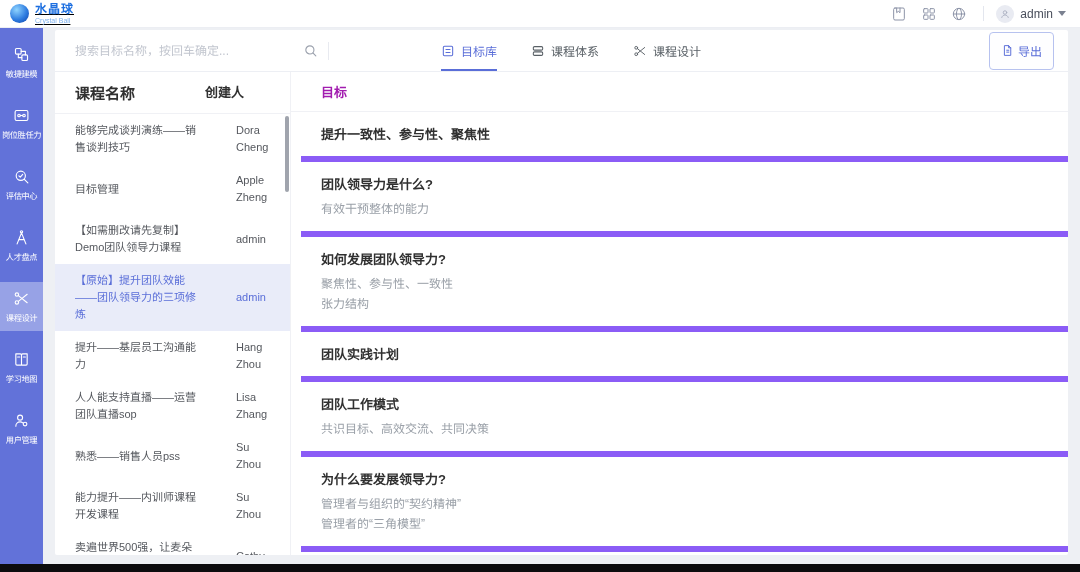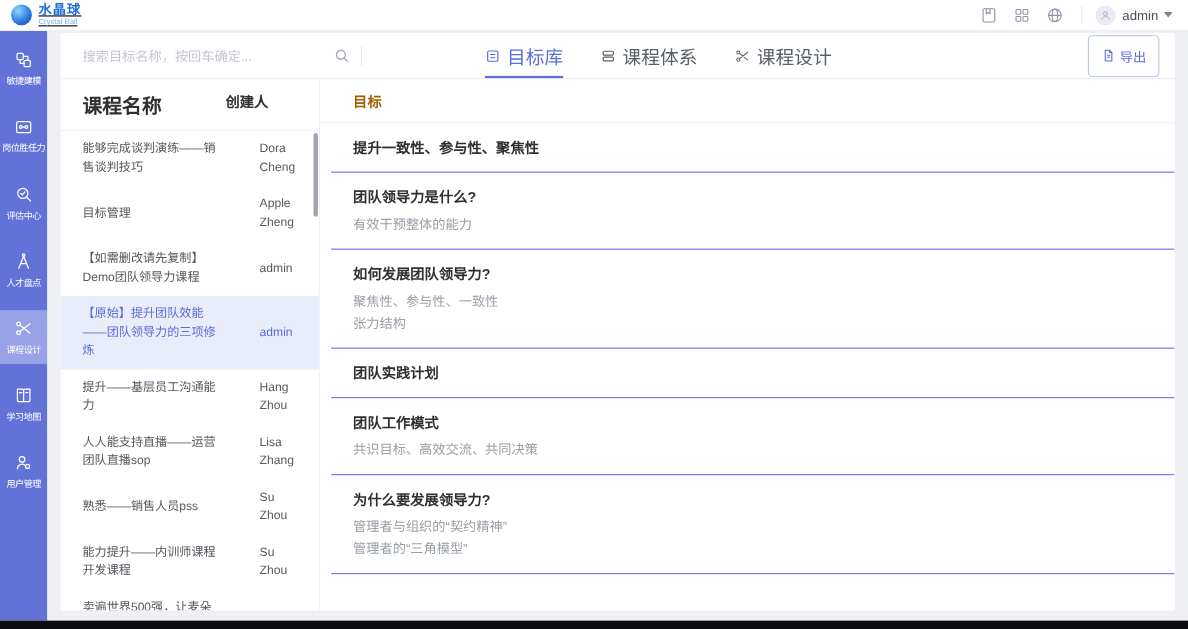--- a/index.html
+++ b/index.html
@@ -52,7 +52,7 @@
   .search-ic svg { width:100%; height:100%; }
   .tool-divider { width:1px; height:18px; background:#e8eaf0; margin-left:10px; }
   .tabs { display:flex; margin-left:112px; gap:34px; height:100%; }
-  .tab { display:flex; align-items:center; gap:6px; font-size:17px; color:#596066;
+  .tab { display:flex; align-items:center; gap:6px; font-size:12px; color:#596066;
     cursor:pointer; position:relative; height:100%; }
   .tab svg { width:14px; height:14px; }
   .tab.active { color:#5a6ed8; }

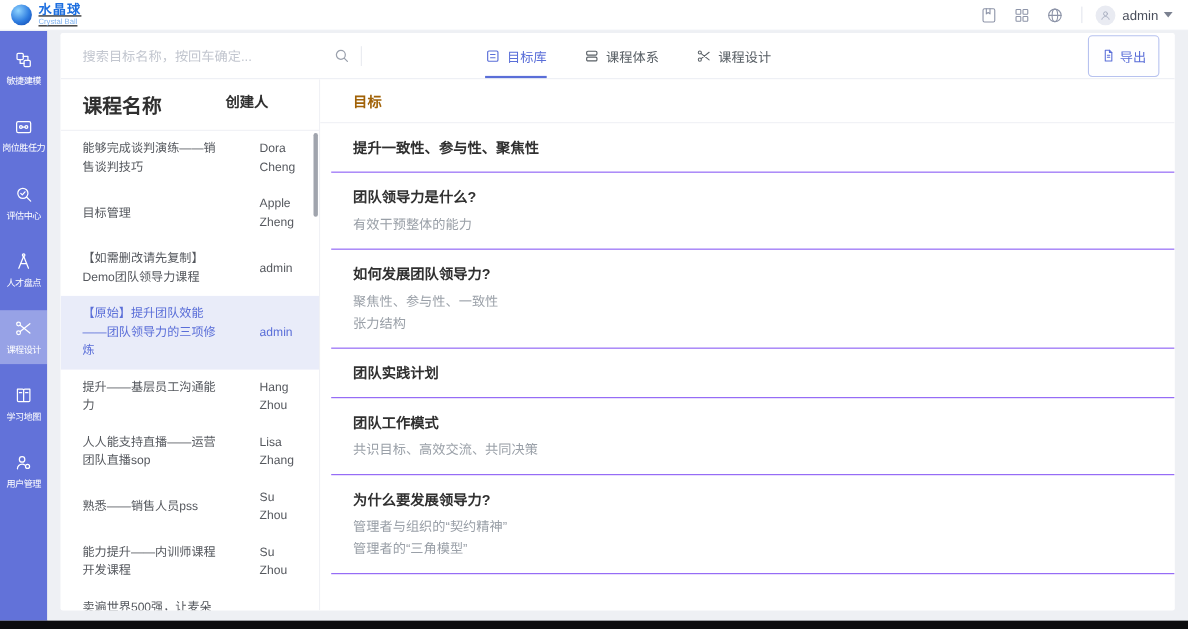--- a/index.html
+++ b/index.html
@@ -68,7 +68,7 @@
   
   .list-pane { width:235px; flex:none; display:flex; flex-direction:column; }
   .list-header { display:flex; padding:10px 0 10px 20px; border-bottom:1px solid #f0f1f5; flex:none; }
-  .list-header .h-name { width:130px; font-size:18px; font-weight:bold; color:#303030; }
+  .list-header .h-name { width:130px; font-size:15px; font-weight:bold; color:#303030; }
   .list-header .h-creator { font-size:13px; font-weight:bold; color:#303030; }
   .rows { flex:1; position:relative; overflow:hidden; }
   .c-row { display:flex; align-items:center; padding:8px 0 8px 20px; min-height:40px; cursor:pointer; }

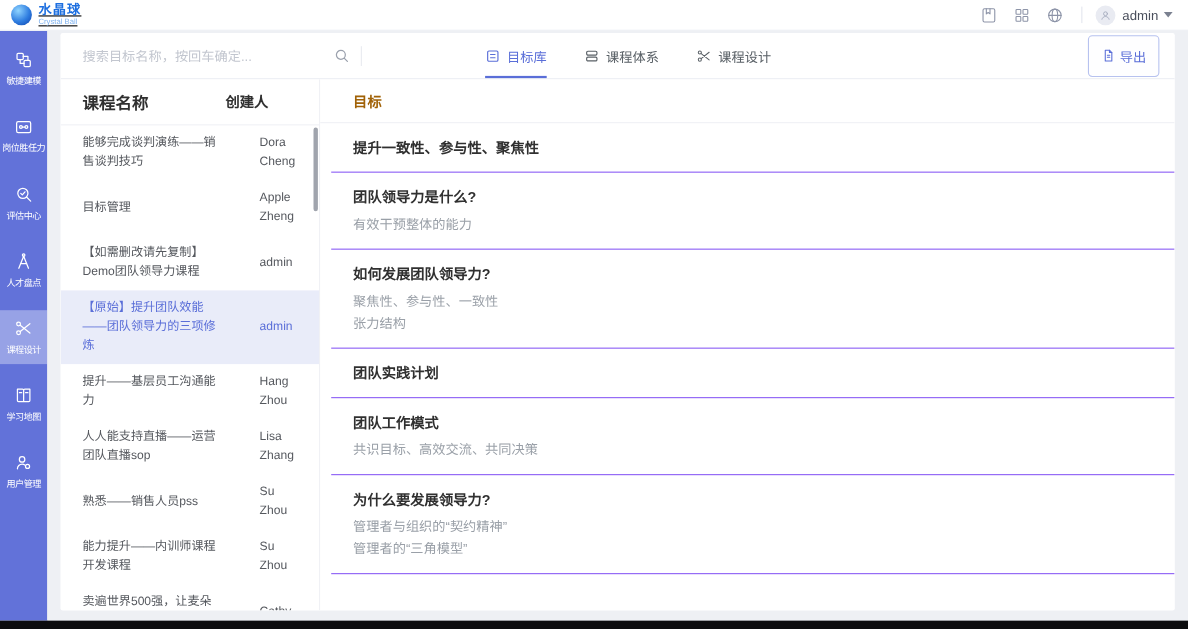--- a/index.html
+++ b/index.html
@@ -81,7 +81,7 @@
 
   
   .goal-pane { flex:1; border-left:1px solid #f0f1f5; display:flex; flex-direction:column; overflow:hidden; }
-  .goal-header { padding:10px 0 10px 30px; font-size:13px; font-weight:bold; color:#a16207;
+  .goal-header { padding:10px 0 10px 30px; font-size:13px; font-weight:bold; color:#a21caf;
     border-bottom:1px solid #f0f1f5; flex:none; }
   .goal-list { flex:1; overflow:hidden; margin-left:10px; }
   .goal-item { padding:14px 20px 12px 20px; border-bottom:1px solid #8b5cf6; }

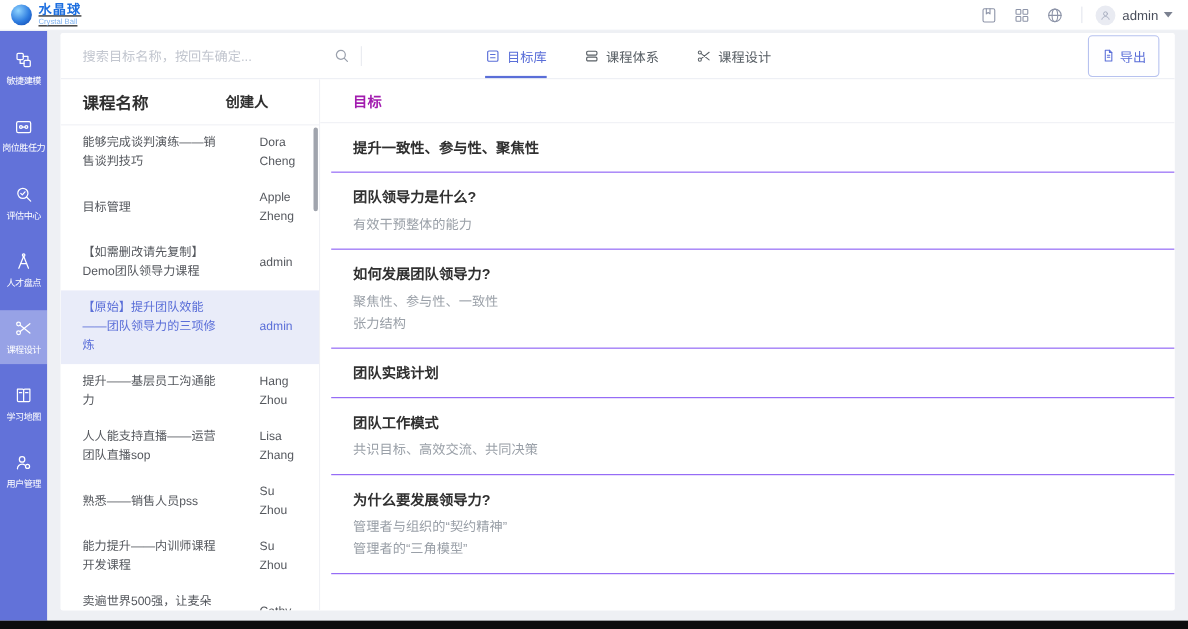--- a/index.html
+++ b/index.html
@@ -84,7 +84,7 @@
   .goal-header { padding:10px 0 10px 30px; font-size:13px; font-weight:bold; color:#a21caf;
     border-bottom:1px solid #f0f1f5; flex:none; }
   .goal-list { flex:1; overflow:hidden; margin-left:10px; }
-  .goal-item { padding:14px 20px 12px 20px; border-bottom:1px solid #8b5cf6; }
+  .goal-item { padding:14px 20px 12px 20px; border-bottom:6px solid #8b5cf6; }
   .goal-title { font-size:13px; font-weight:600; color:#303030; line-height:18px; }
   .goal-detail { font-size:12px; color:#9aa0a8; line-height:20px; margin-top:5px; }
 </style>

